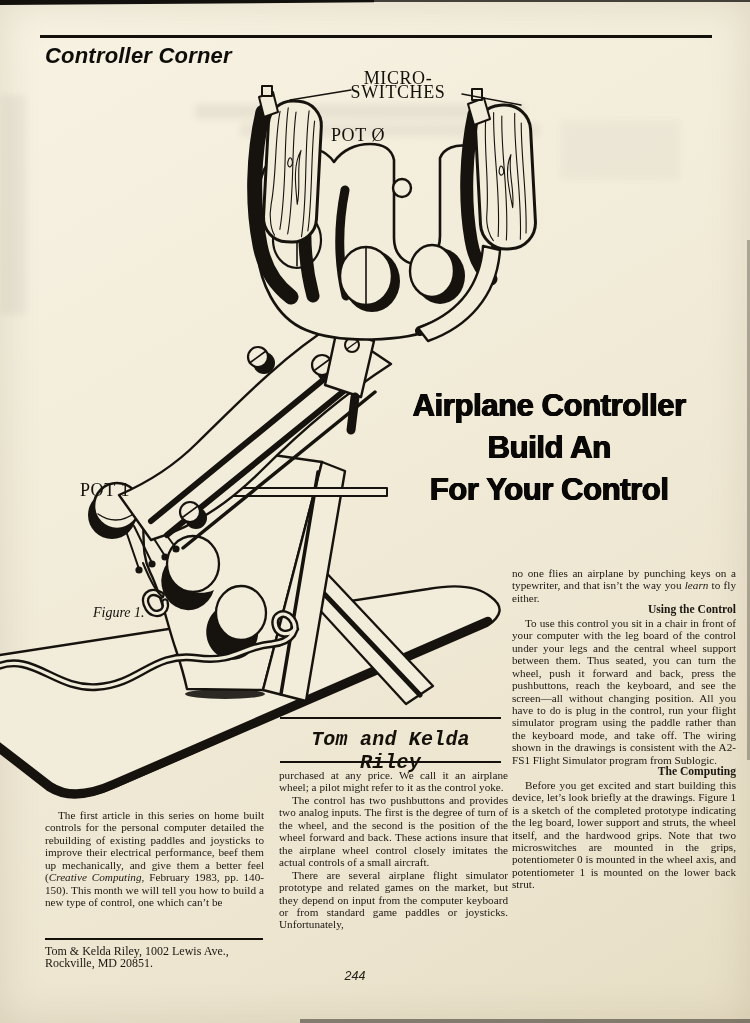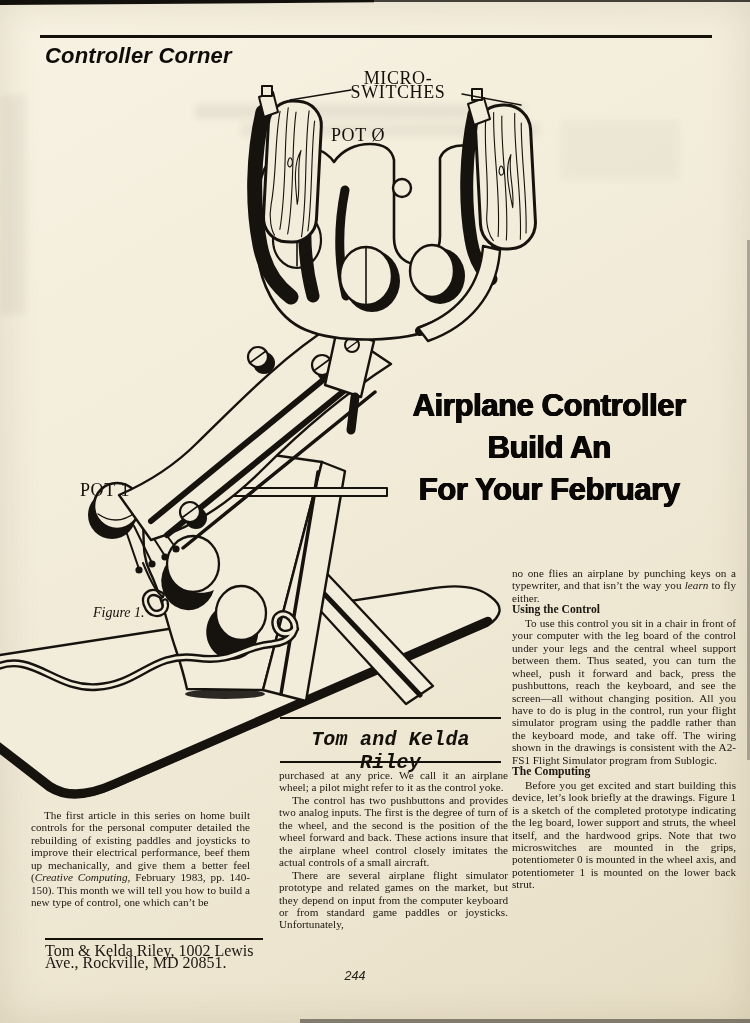--- a/index.html
+++ b/index.html
@@ -234,7 +234,7 @@
   <div class="abs headline" style="left:381px;top:385px;width:336px;">
     <div>Airplane Controller</div>
     <div>Build An</div>
-    <div>For Your February</div>
+    <div>For Your Control</div>
   </div>
 
   <div class="abs rule" style="left:280px;top:717px;width:221px;height:2px;"></div>

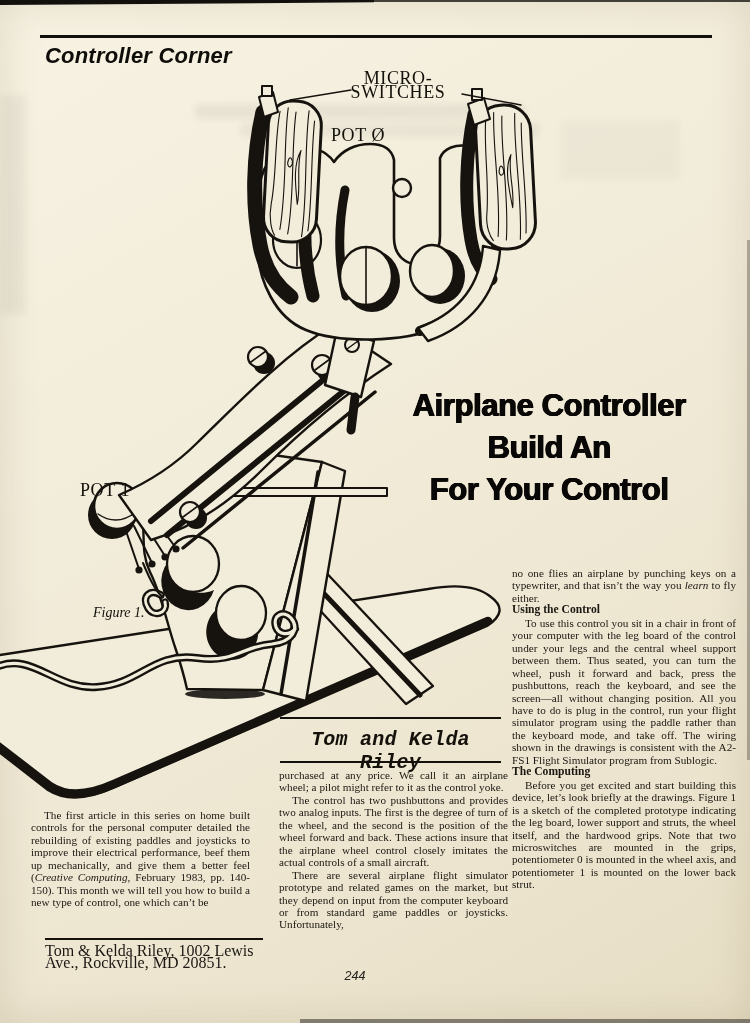--- a/index.html
+++ b/index.html
@@ -35,7 +35,7 @@
   .col{font-size:11.2px;line-height:12.45px;text-align:justify;color:#1b1712;}
   .col p{margin:0;}
   .col p.indent{text-indent:13px;}
-  .subhead{font-weight:bold;font-size:11.6px;margin:7px 0 2px;text-align:left;}
+  .subhead{font-weight:bold;font-size:11.6px;margin:7px 0 2px;text-align:right;}
   .footnote{font-size:16px;line-height:12.2px;text-align:left;color:#1b1712;}
   .folio{font-family:"Liberation Sans",sans-serif;font-size:12.5px;color:#22201a;font-style:italic;}
   .sup{font-size:8.5px;vertical-align:4px;}

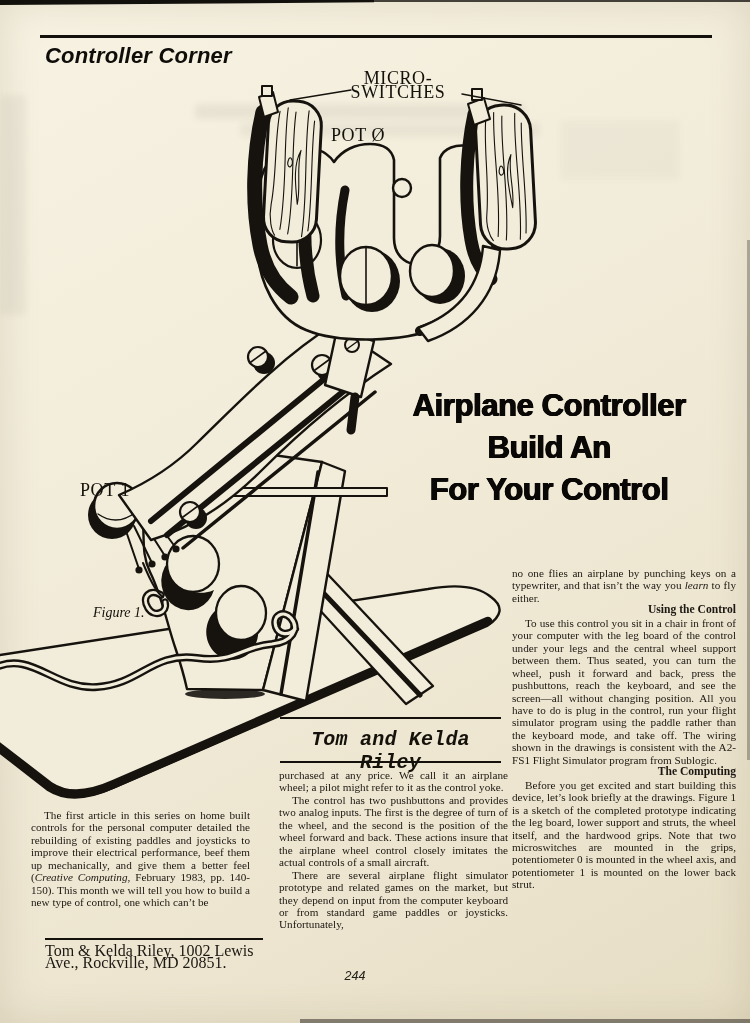--- a/index.html
+++ b/index.html
@@ -241,7 +241,7 @@
   <div class="abs byline" style="left:280px;top:728px;width:221px;">Tom and Kelda Riley</div>
   <div class="abs rule" style="left:280px;top:761px;width:221px;height:2px;"></div>
 
-  <div class="abs col" style="left:31px;top:809px;width:219px;">
+  <div class="abs col" style="left:45px;top:809px;width:219px;">
     <p class="indent"><span>The first article in this series on home built controls for the personal computer detailed the rebuilding of existing paddles and joysticks to improve their electrical performance, beef them up mechanically, and give them a better feel (</span><i>Creative Computing</i><span>, February 1983, pp. 140-150). This month we will tell you how to build a new type of control, one which can’t be</span></p>
   </div>
   <div class="abs rule" style="left:45px;top:938px;width:218px;height:1.5px;"></div>

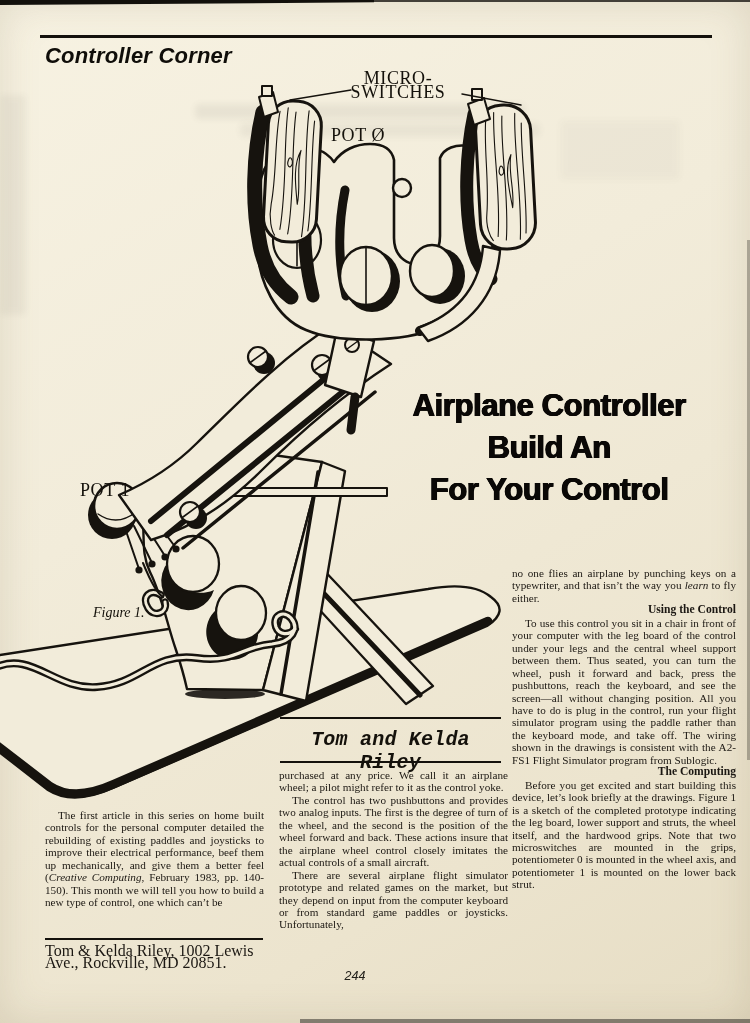--- a/index.html
+++ b/index.html
@@ -36,7 +36,7 @@
   .col p{margin:0;}
   .col p.indent{text-indent:13px;}
   .subhead{font-weight:bold;font-size:11.6px;margin:7px 0 2px;text-align:right;}
-  .footnote{font-size:16px;line-height:12.2px;text-align:left;color:#1b1712;}
+  .footnote{font-size:12px;line-height:12.2px;text-align:left;color:#1b1712;}
   .folio{font-family:"Liberation Sans",sans-serif;font-size:12.5px;color:#22201a;font-style:italic;}
   .sup{font-size:8.5px;vertical-align:4px;}
   

